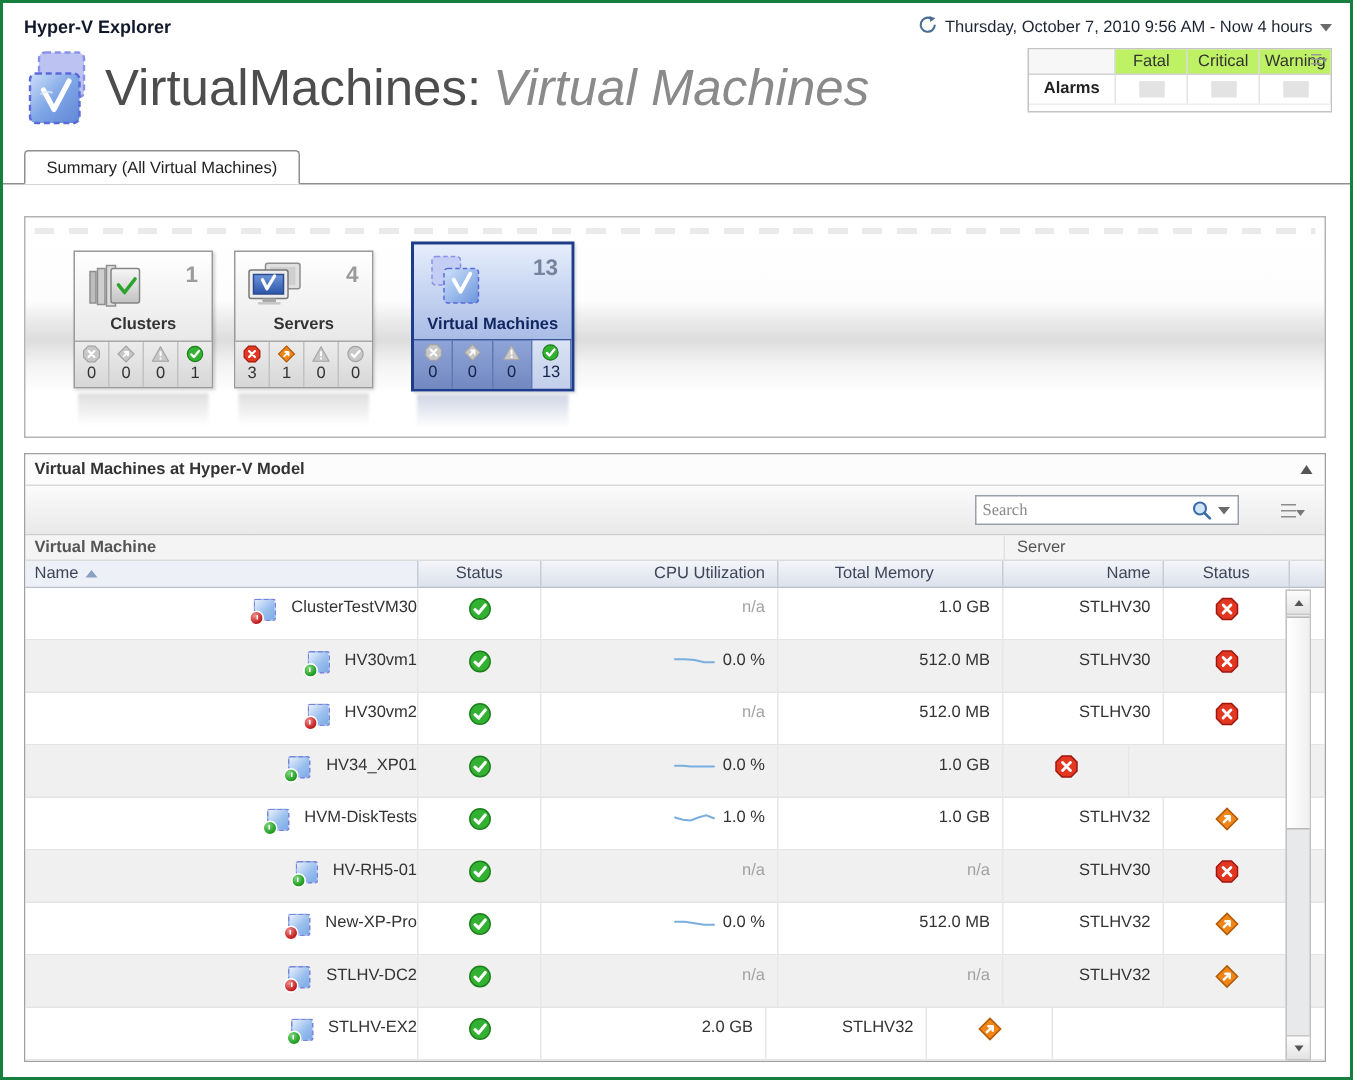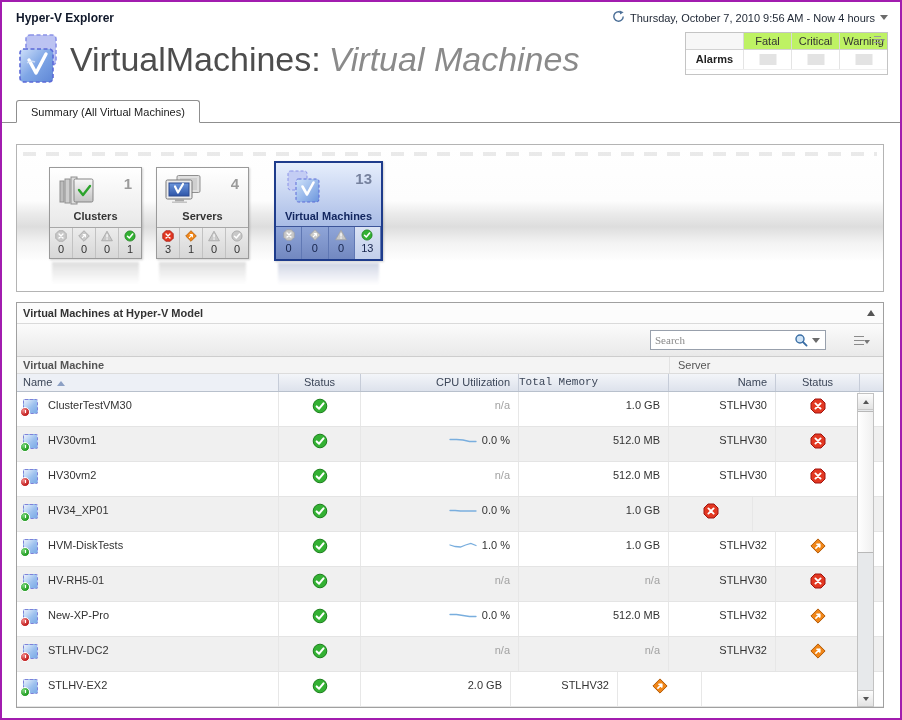--- a/index.html
+++ b/index.html
@@ -4,7 +4,7 @@
 <style>
   * { box-sizing: border-box; margin: 0; padding: 0; }
   body { background:#fff; font-family:"Liberation Sans","DejaVu Sans",sans-serif; }
-  .page { position:relative; width:902px; height:720px; border:2px solid #a21caf; background:#fff; overflow:hidden; font-size:11px; color:#333; }
+  .page { position:relative; width:902px; height:720px; border:2px solid #15803d; background:#fff; overflow:hidden; font-size:11px; color:#333; }
 
   
   .topbar { position:relative; height:26px; }

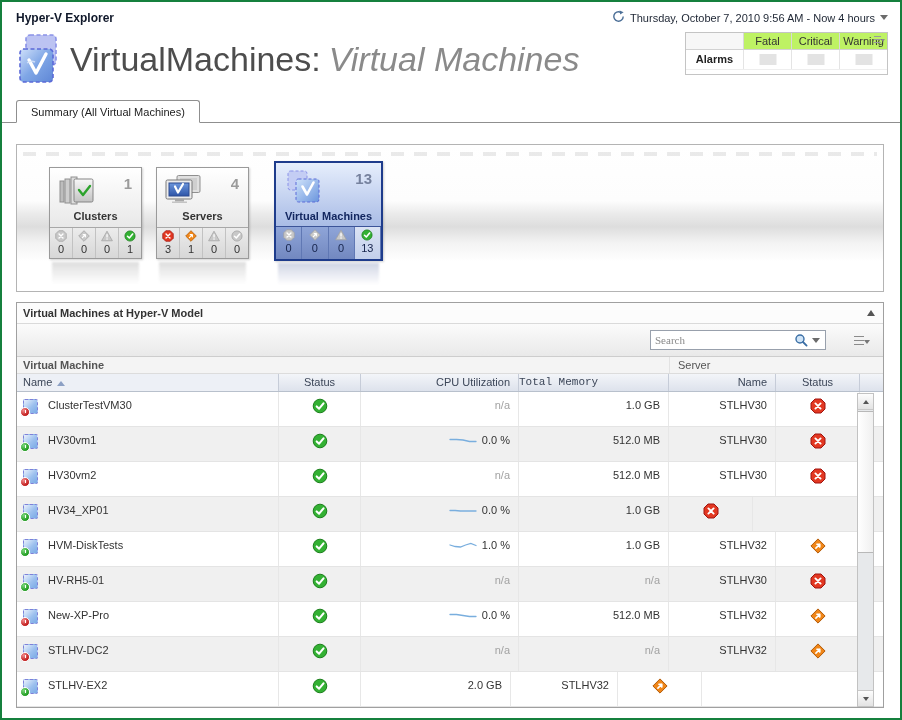--- a/index.html
+++ b/index.html
@@ -84,7 +84,7 @@
   .h-name { width:262px; padding-left:6px; background:#edf0f6; cursor:pointer; }
   .h-status { width:82px; text-align:center; cursor:pointer; }
   .h-cpu { width:158px; text-align:right; padding-right:8px; cursor:pointer; }
-  .h-mem { width:150px; text-align:left; padding-right:8px; cursor:pointer;font-family:Liberation Mono, monospace; }
+  .h-mem { width:150px; text-align:center; padding-right:8px; cursor:pointer; }
   .h-sname { width:107px; text-align:right; padding-right:8px; cursor:pointer; }
   .h-sstatus { width:84px; text-align:center; cursor:pointer; }
   .h-fill { flex:1; border-right:none; }

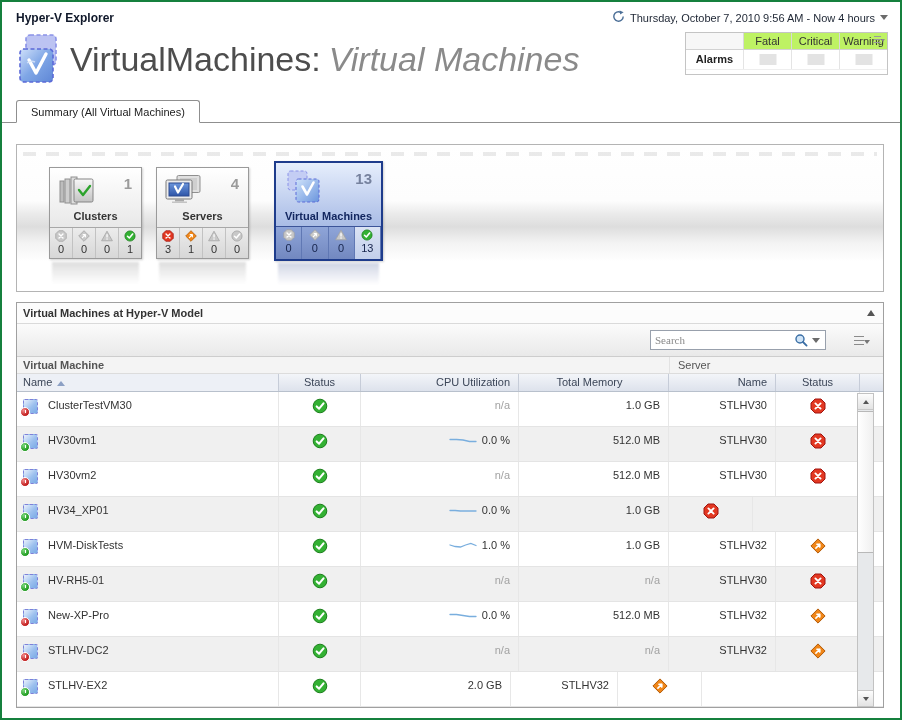--- a/index.html
+++ b/index.html
@@ -94,7 +94,7 @@
   .trow { display:flex; height:35px; background:#fff; border-bottom:1px solid #e4e4e4; cursor:pointer; }
   .trow.alt { background:#f0f0f0; }
   .tcell { border-right:1px solid #e7e7e7; padding-top:7px; color:#333; }
-  .c-name { width:262px; padding-left:6px; display:flex; gap:10px; align-items:flex-start; }
+  .c-name { width:262px; padding-left:6px; display:flex; gap:10px; align-items:flex-start;justify-content:flex-end; }
   .c-status { width:82px; text-align:center; padding-top:6px; }
   .c-cpu { width:158px; padding-right:8px; }
   .cpu-inner { display:flex; justify-content:flex-end; align-items:center; gap:4px; }

